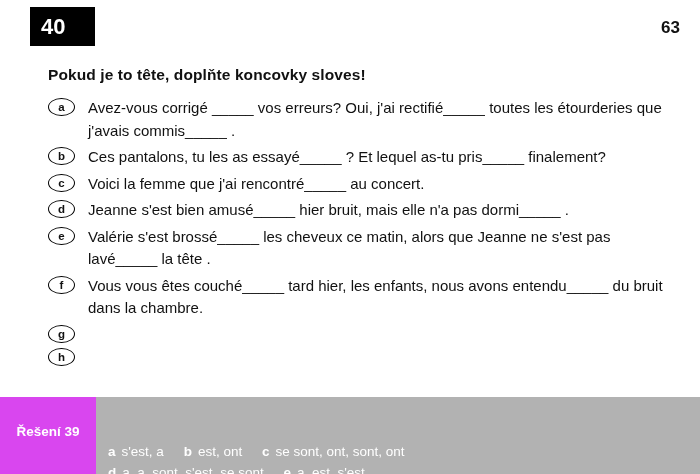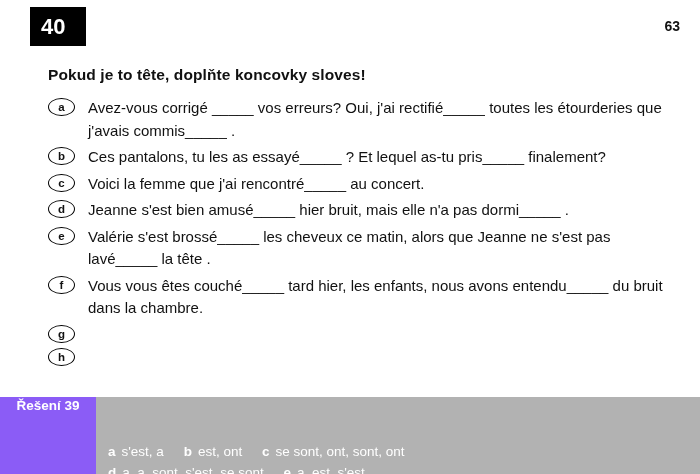--- a/index.html
+++ b/index.html
@@ -13,7 +13,7 @@
   }
   .lesson-box {
     position:absolute; left:30px; top:7px;
-    width:56px; height:39px;
+    width:65px; height:39px;
     background:#000; color:#fff;
     display:flex; align-items:center;
     padding-left:11px;

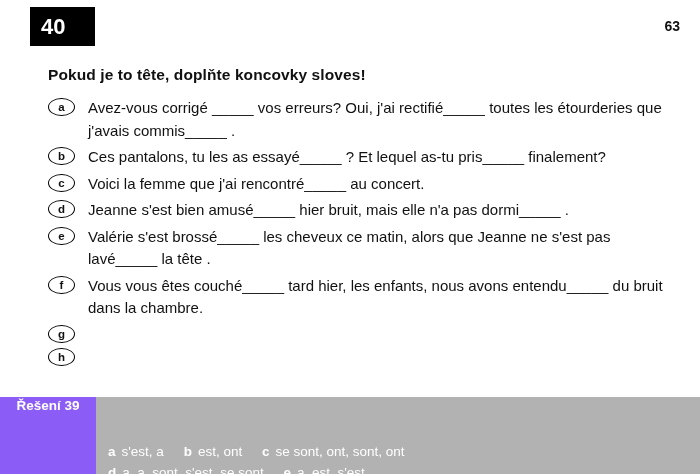--- a/index.html
+++ b/index.html
@@ -21,7 +21,7 @@
   }
   .page-num {
     position:absolute; right:20px; top:18px;
-    font-size:14px; font-weight:bold;
+    font-size:17px; font-weight:bold;
   }
   .title {
     position:absolute; left:48px; top:66px;

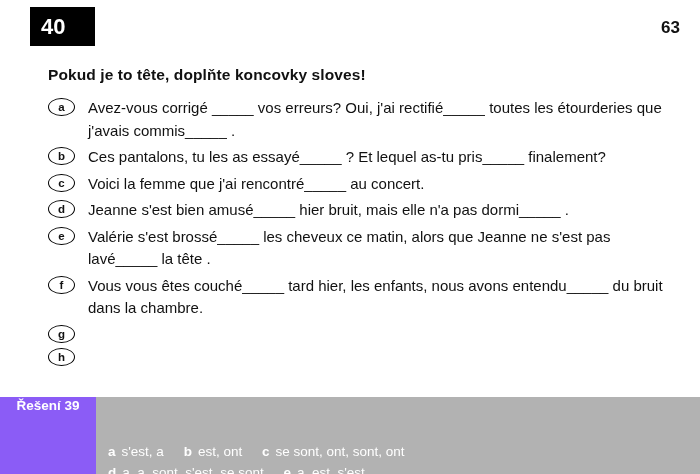--- a/index.html
+++ b/index.html
@@ -49,9 +49,9 @@
   }
   .solutions-label {
     width:96px; min-width:96px;
-    background:#8b5cf6; color:#fff;
+    background:#d946ef; color:#fff;
     display:flex; align-items:flex-start; justify-content:center;
-    padding-top:1px;
+    padding-top:27px;
     font-weight:bold; font-size:13.5px;
   }
   .solutions-body {

